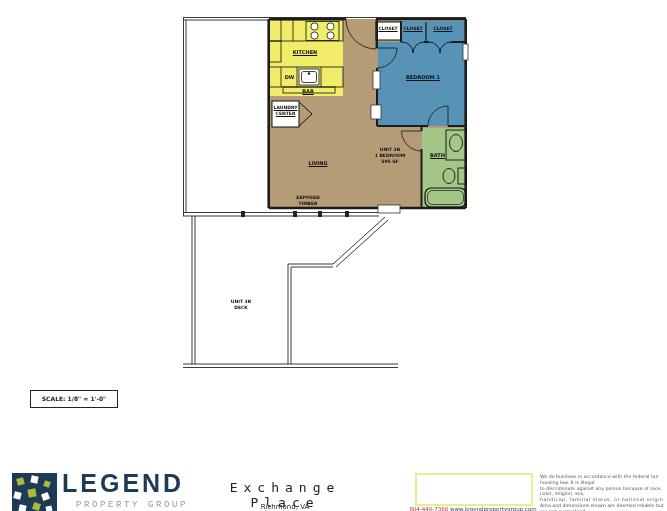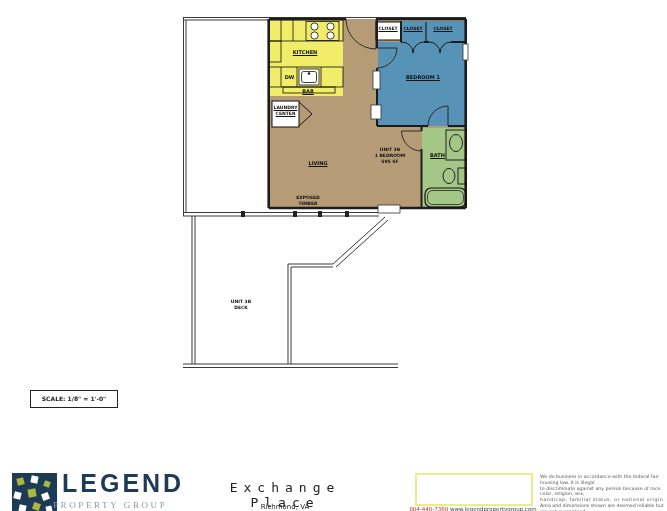--- a/index.html
+++ b/index.html
@@ -16,8 +16,8 @@
   .logo-mark i{position:absolute;display:block;}
   .logo-name{position:absolute;left:62px;top:453px;font-size:25px;font-weight:bold;color:#1e3b55;
              letter-spacing:3px;font-family:"Liberation Sans", sans-serif;}
-  .logo-tag{position:absolute;left:53px;top:484px;font-size:9px;color:#8b9dad;letter-spacing:2.6px;
-            font-family:Liberation Serif, serif;}
+  .logo-tag{position:absolute;left:76px;top:484px;font-size:9px;color:#8b9dad;letter-spacing:2.6px;
+            font-family:Liberation Mono, monospace;}
   .title{position:absolute;left:185px;top:464px;width:200px;text-align:center;}
   .title .t{display:inline-block;font-size:13px;color:#222;letter-spacing:6px;word-spacing:12px;
             border-bottom:1.5px solid #222;padding:0 4px 19px 4px;font-family:"DejaVu Sans Mono", monospace;}

